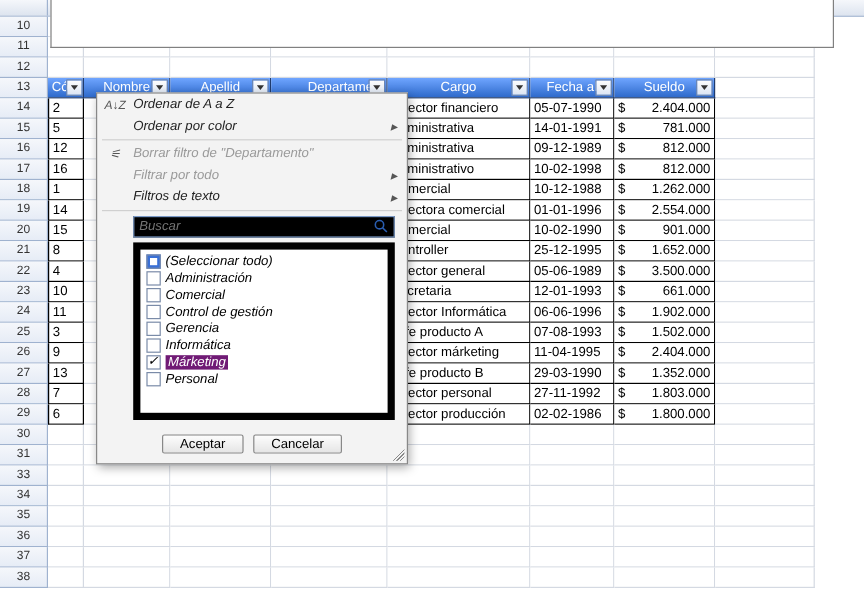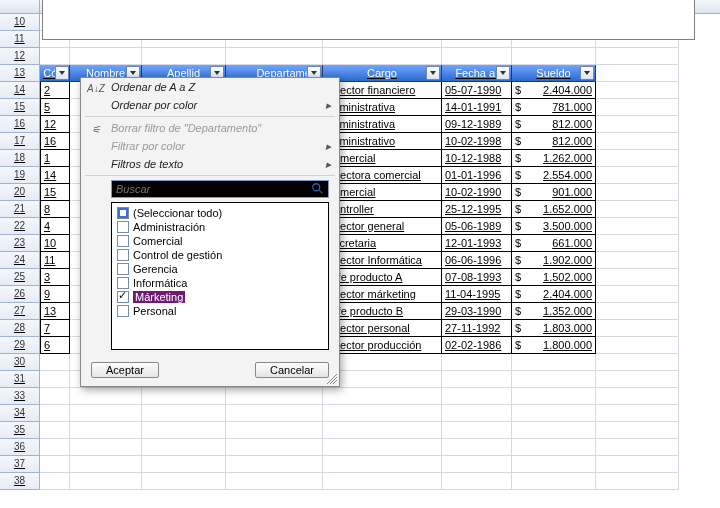--- a/index.html
+++ b/index.html
@@ -47,7 +47,7 @@
   
   .grid {
     position: absolute;
-    top: 14px; left: 0; right: 0; bottom: 0; text-decoration: underline;
+    top: 14px; left: 0; right: 0; bottom: 0;
   }
   .row {
     display: flex;

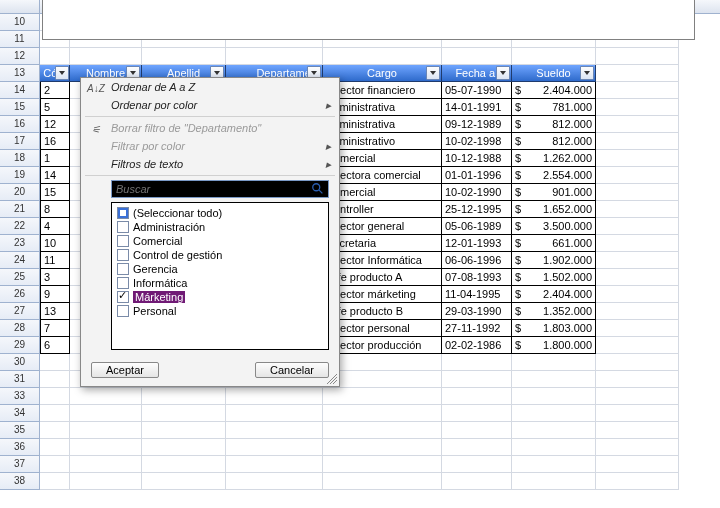--- a/index.html
+++ b/index.html
@@ -591,7 +591,7 @@
     <span>Borrar filtro de "Departamento"</span>
   </div>
   <div class="fp-row disabled">
-    <span>Filtrar por color</span>
+    <span>Filtrar por todo</span>
     <span class="sub">▸</span>
   </div>
   <div class="fp-row">

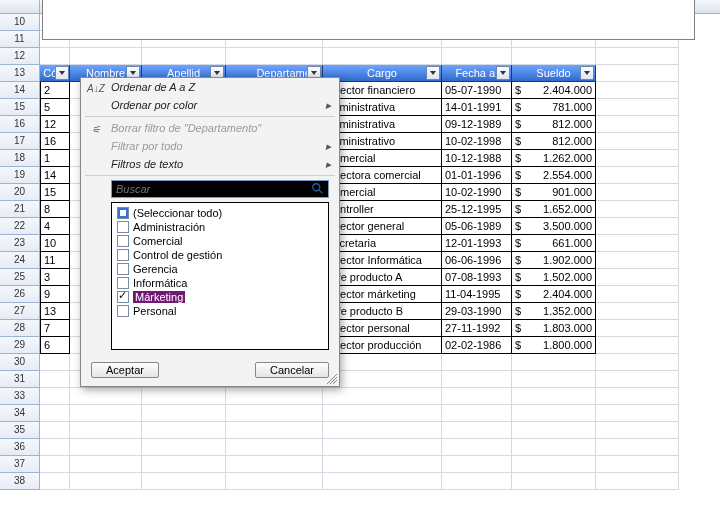--- a/index.html
+++ b/index.html
@@ -189,11 +189,12 @@
   }
   .fp-list {
     margin: 0 10px 6px 30px;
-    border: 1px solid #000000;
+    border: 6px solid #000000;
     background: #fff;
     height: 148px;
     overflow: hidden;
     padding: 3px;
+    font-style: italic;
   }
   .chk-row {
     display: flex;

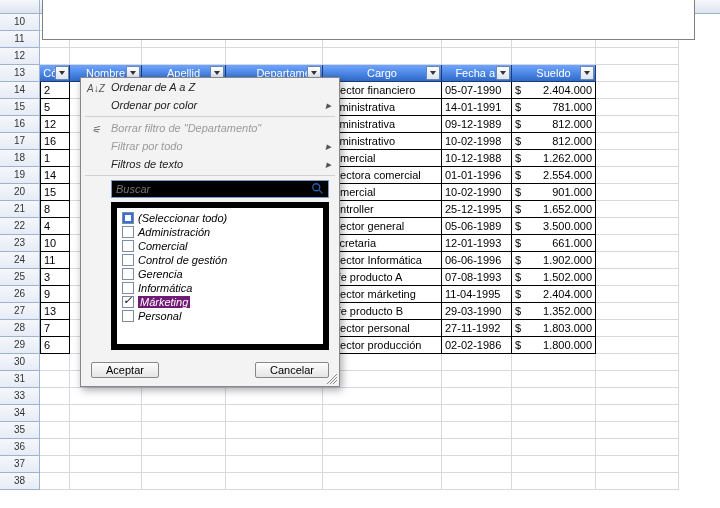--- a/index.html
+++ b/index.html
@@ -230,7 +230,7 @@
   }
   .fp-btns {
     display: flex;
-    justify-content: space-between;
+    justify-content: center;
     gap: 8px;
     padding: 6px 10px 8px;
   }

